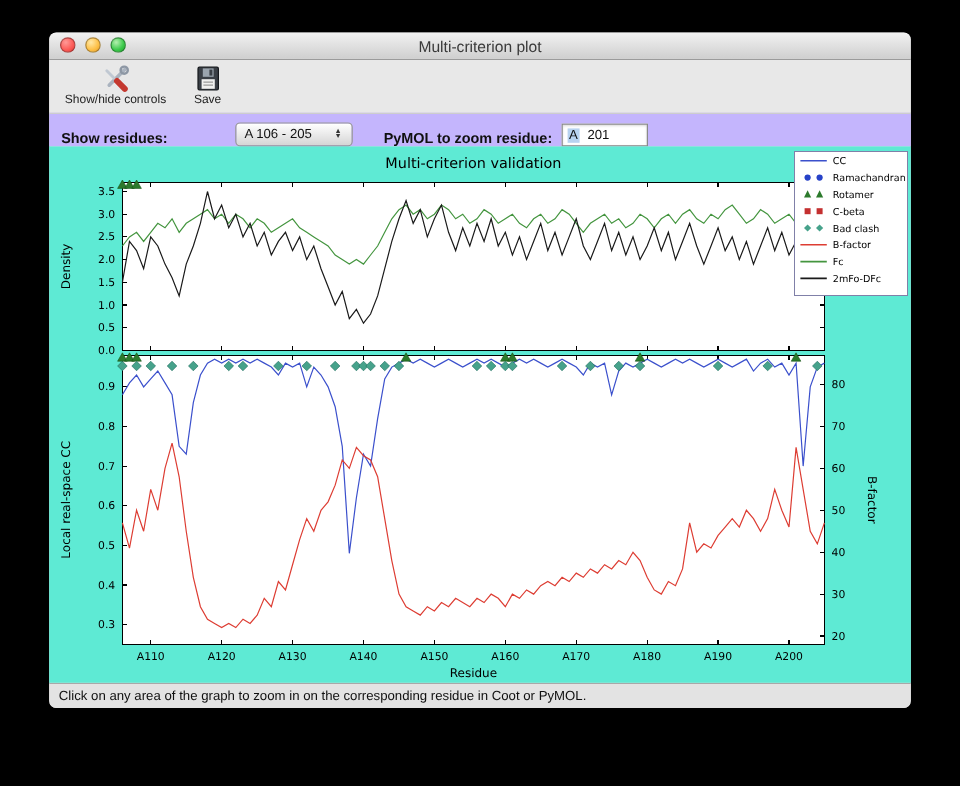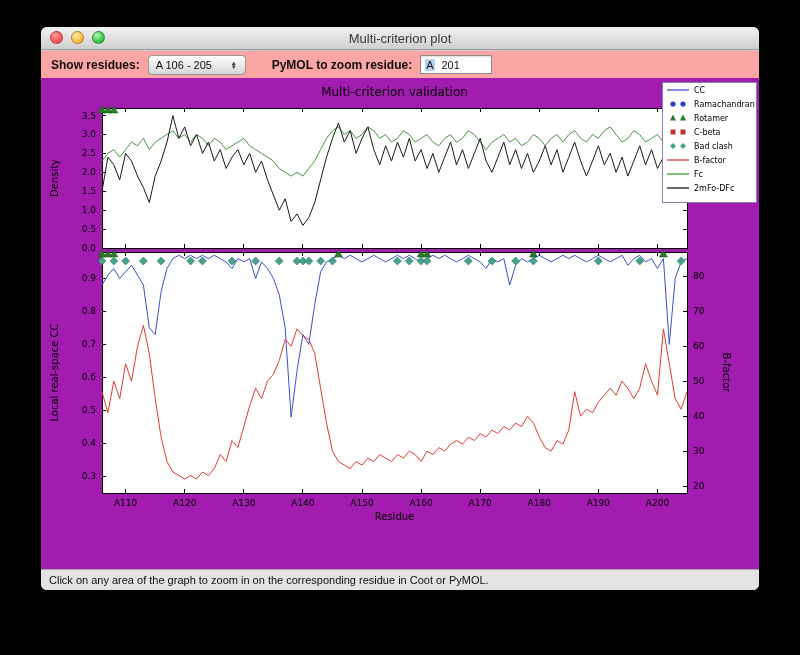--- a/index.html
+++ b/index.html
@@ -74,6 +74,28 @@
     <div class="title">Multi-criterion plot</div>
   </div>
 
+  <div class="toolbar">
+    <div class="tool-btn">
+      <svg viewBox="0 0 25 25">
+        <line x1="20" y1="5" x2="7" y2="18" stroke="#aab3bf" stroke-width="3" stroke-linecap="round"></line>
+        <circle cx="19.5" cy="5.5" r="3" fill="none" stroke="#8d97a4" stroke-width="2"></circle>
+        <line x1="5" y1="6" x2="13" y2="14" stroke="#c0c8d2" stroke-width="2.4" stroke-linecap="round"></line>
+        <line x1="13.5" y1="14.5" x2="20" y2="21" stroke="#c4382f" stroke-width="5" stroke-linecap="round"></line>
+      </svg>
+      <span>Show/hide controls</span>
+    </div>
+    <div class="tool-btn">
+      <svg viewBox="0 0 25 25">
+        <rect x="4" y="3" width="17" height="19" rx="1.2" fill="#3a3f46" stroke="#15181c"></rect>
+        <rect x="8" y="4" width="9" height="7" fill="#9aa4ae"></rect>
+        <rect x="13.5" y="5" width="2.5" height="5" fill="#3a3f46"></rect>
+        <rect x="7" y="13" width="11" height="8" fill="#f0f0f0"></rect>
+        <line x1="8.5" y1="15.5" x2="16.5" y2="15.5" stroke="#9a9a9a" stroke-width="1"></line>
+        <line x1="8.5" y1="18" x2="16.5" y2="18" stroke="#9a9a9a" stroke-width="1"></line>
+      </svg>
+      <span>Save</span>
+    </div>
+  </div>
 
   <div class="controls">
     <span class="ctl-label">Show residues:</span>

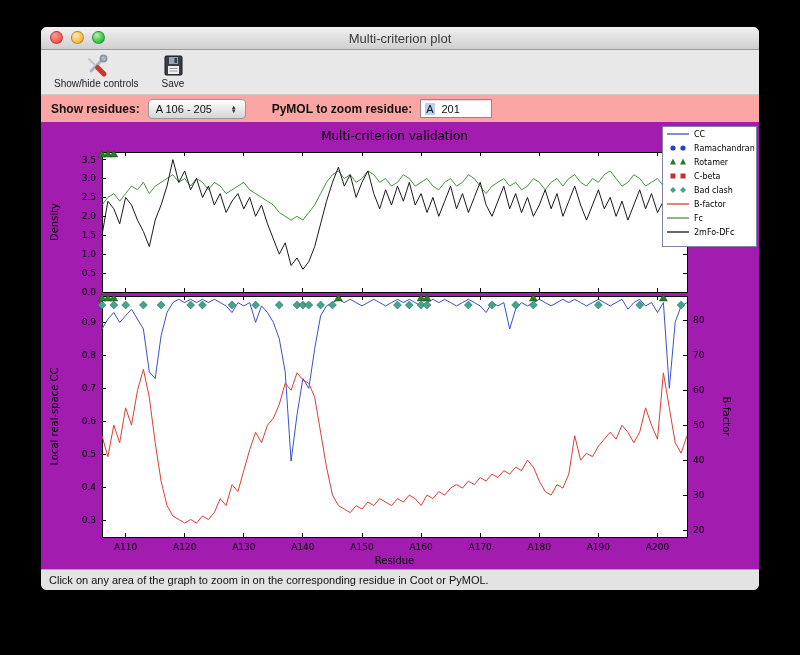--- a/index.html
+++ b/index.html
@@ -31,8 +31,8 @@
   .tool-btn{display:flex;flex-direction:column;align-items:center;font-size:10px;color:#222;cursor:default;padding:1px 3px;}
   .tool-btn svg{width:25px;height:25px;display:block;}
   .controls{
-    flex:0 0 27px;display:flex;align-items:center;gap:8px;padding:0 10px;
-    border-top:1px solid #cdcdcd;background:#fca5a5;
+    flex:0 0 27px;display:flex;align-items:flex-end;gap:8px;padding:0 10px;
+    border-top:1px solid #cdcdcd;background:#c4b5fd;
   }
   .ctl-label{font-weight:bold;font-size:12px;color:#101010;white-space:nowrap;}
   .popup{

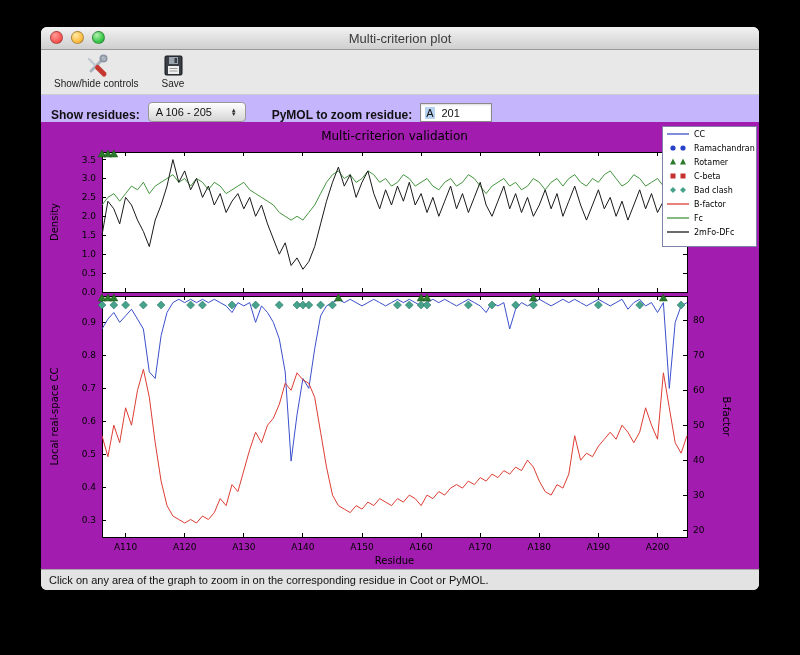--- a/index.html
+++ b/index.html
@@ -42,6 +42,7 @@
     border:1px solid #989898;border-radius:4px;
     font-size:11px;color:#111;padding:0 8px 0 7px;
     box-shadow:inset 0 1px 0 rgba(255,255,255,.7);
+    margin-left:48px;
   }
   .popup .arrows{display:flex;flex-direction:column;font-size:6px;line-height:4px;color:#333;}
   .gap{width:10px;}

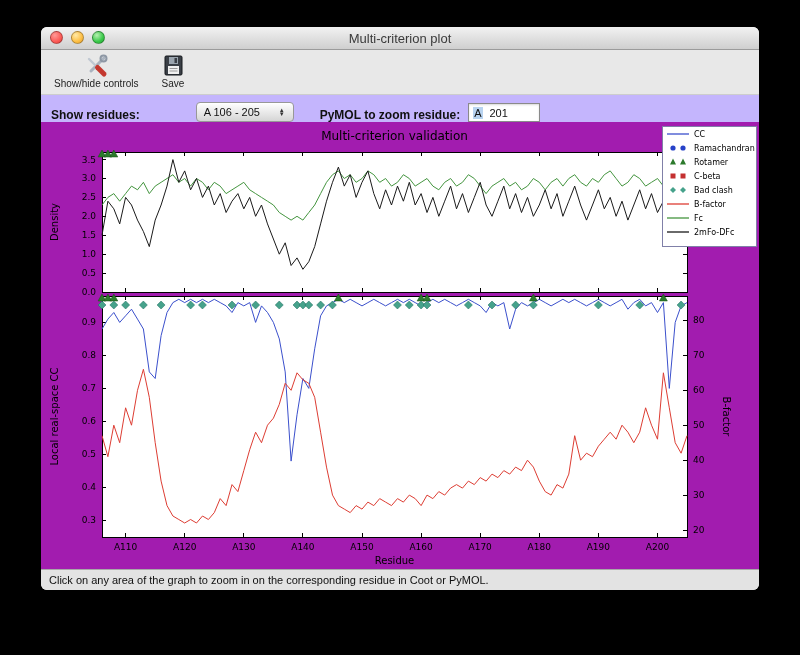--- a/index.html
+++ b/index.html
@@ -52,7 +52,7 @@
     font-size:11px;color:#111;display:flex;align-items:center;padding:0 4px;gap:7px;
   }
   .text-input .sel{background:#b8d3f0;padding:0 1px;}
-  .plot{flex:1;background:#a21caf;overflow:hidden;}
+  .plot{flex:1;background:#5eead4;overflow:hidden;}
   #chart-svg{display:block;width:716px;height:450px;margin:0 auto;}
   #chart-svg text{font-family:"DejaVu Sans","Liberation Sans",sans-serif;fill:#000;}
   .statusbar{

